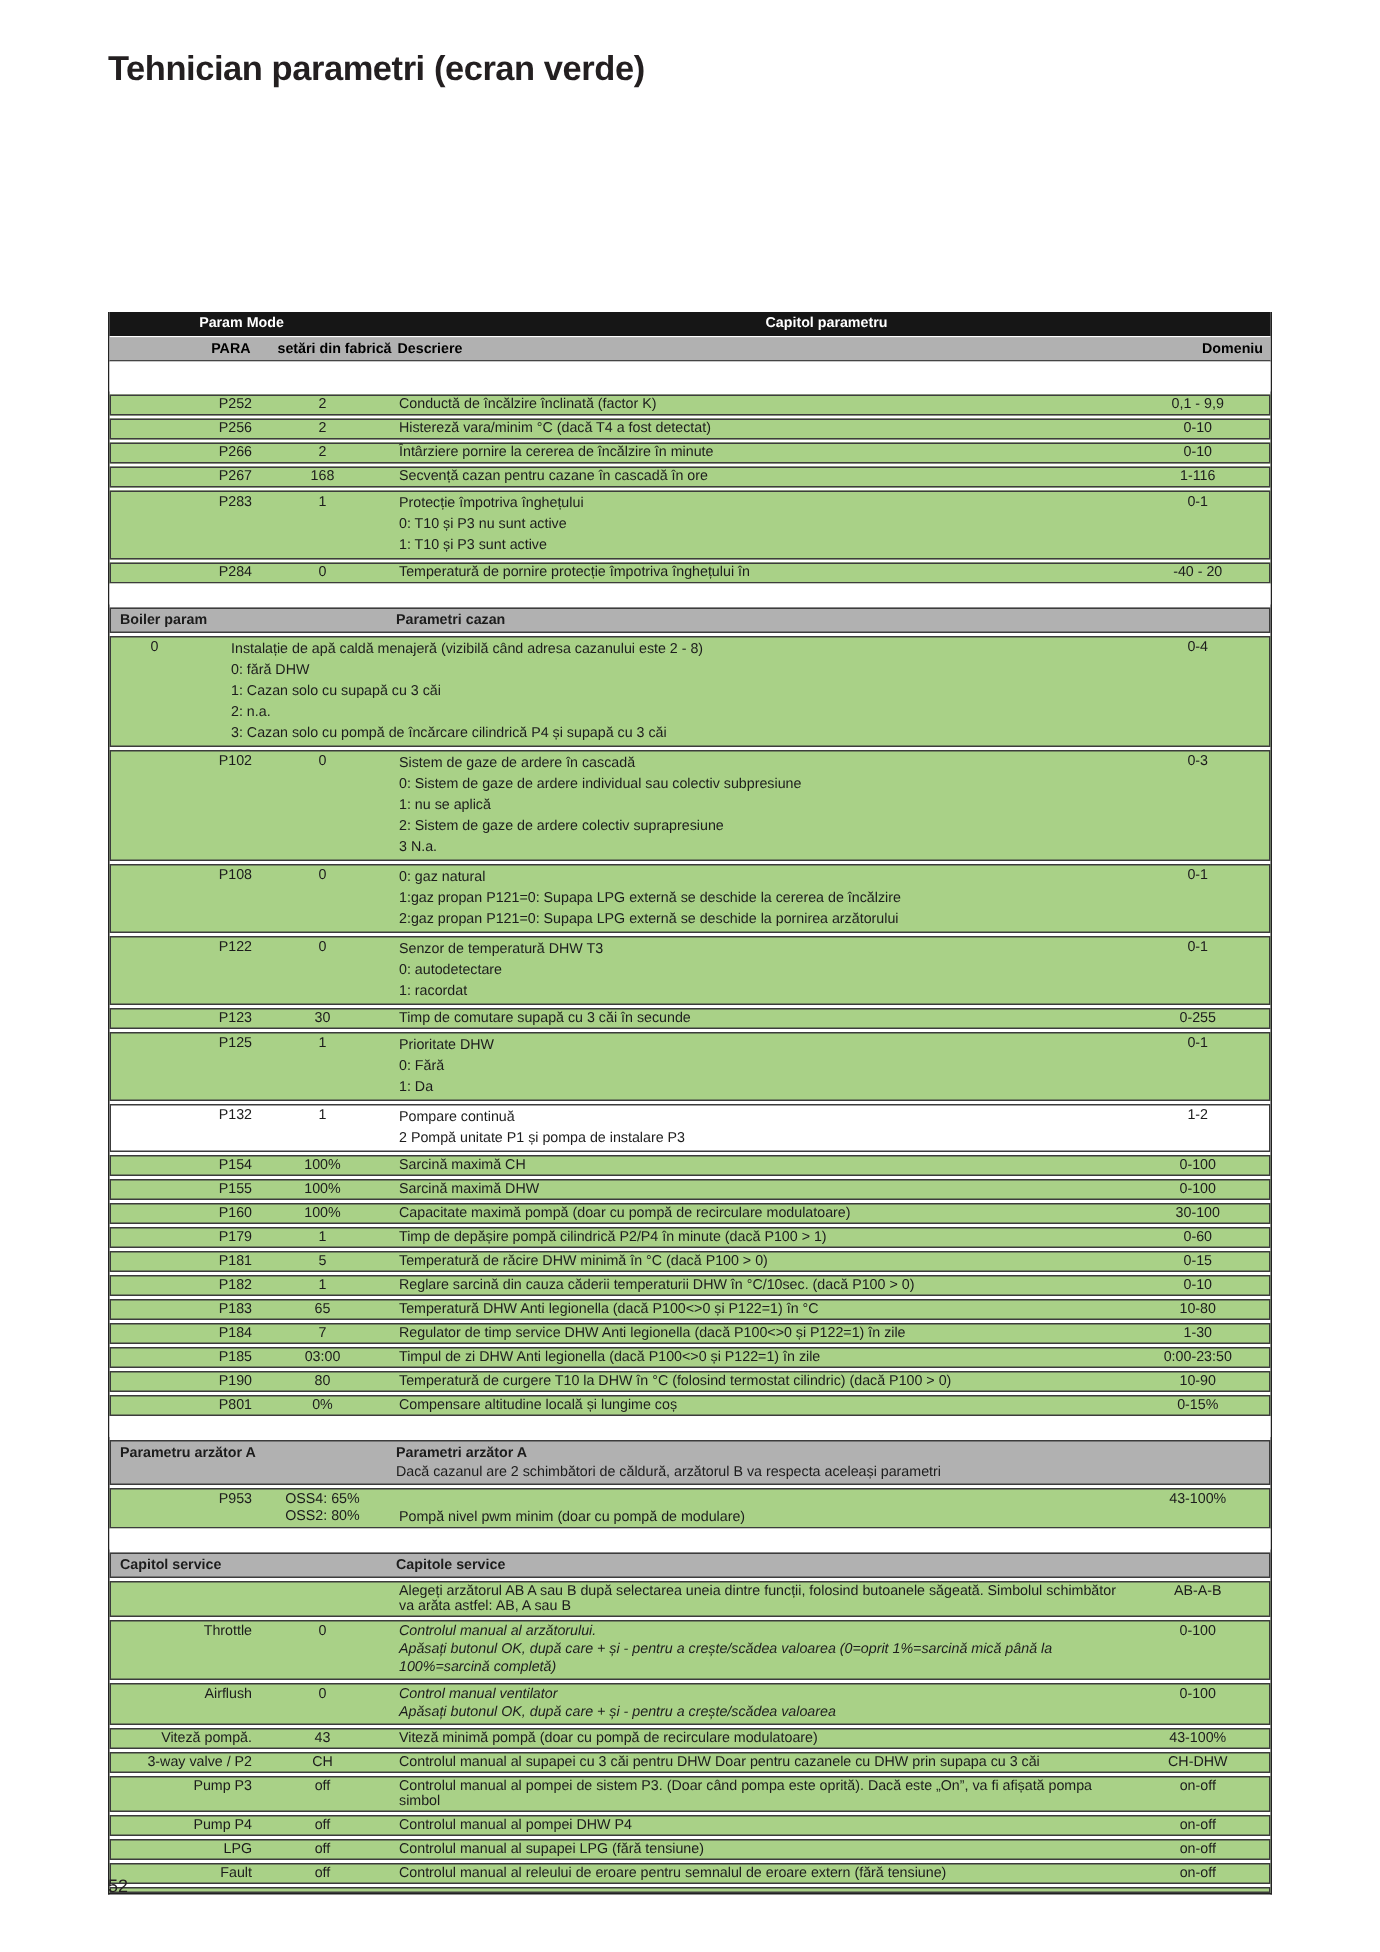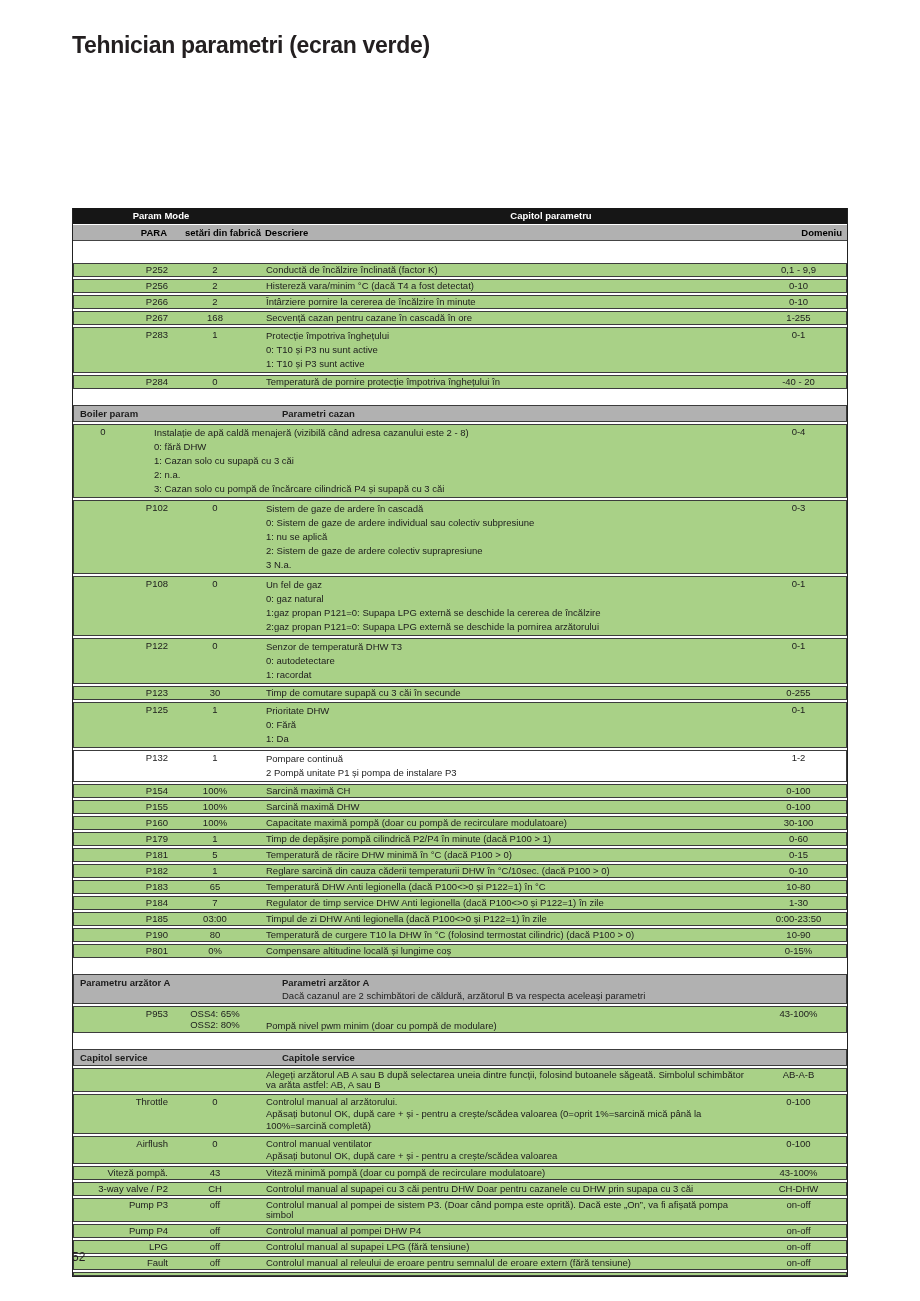--- a/index.html
+++ b/index.html
@@ -110,7 +110,7 @@
           <div class="c-desc">
             <div class="line">Secvență cazan pentru cazane în cascadă în ore</div>
           </div>
-          <div class="c-dom">1-255</div>
+          <div class="c-dom">1-116</div>
         </div>
         <div class="row row--multi">
           <div class="c-param">P283</div>

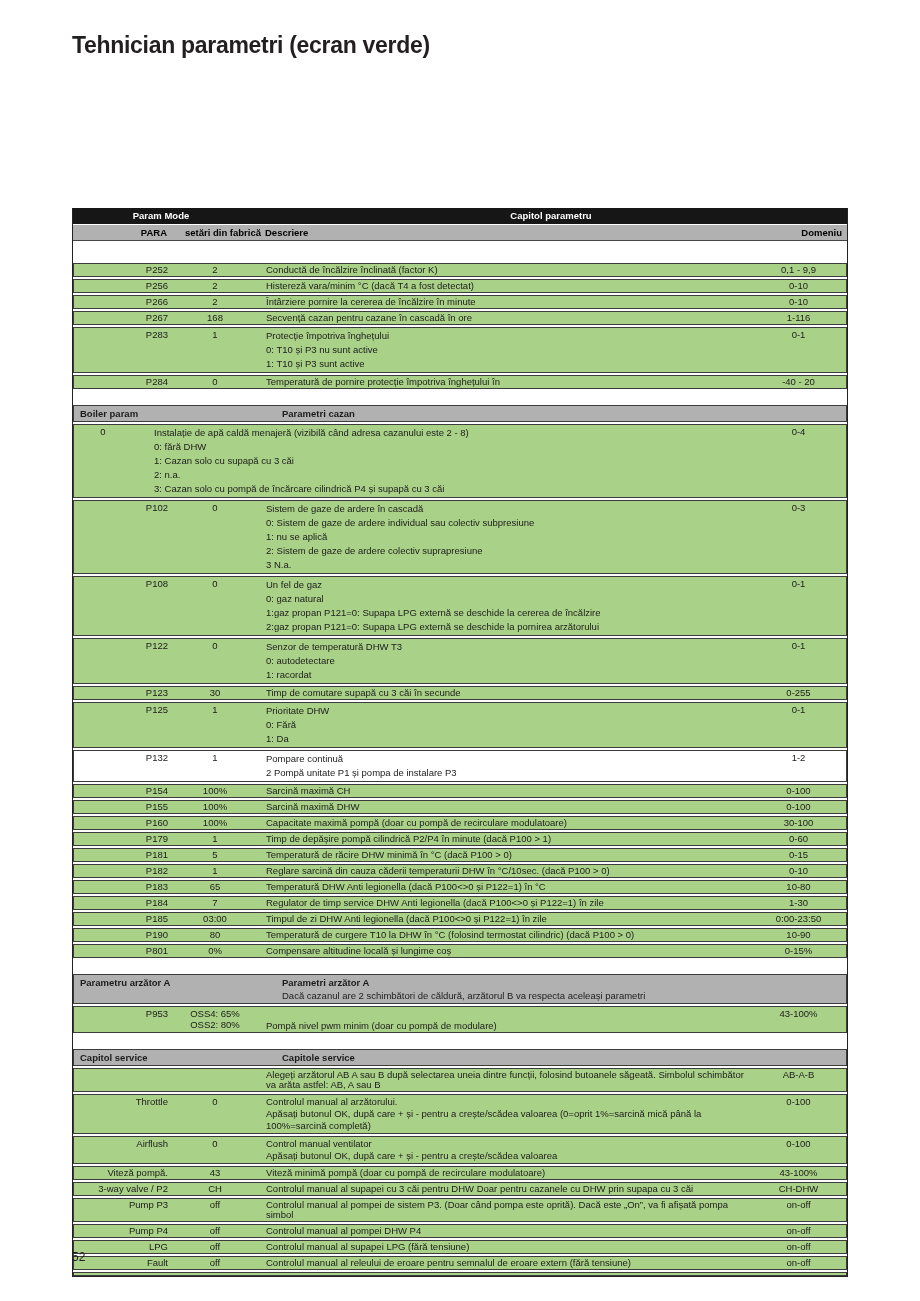--- a/index.html
+++ b/index.html
@@ -50,7 +50,7 @@
   .sec-service .row--multi .line{line-height:12px;}
   .sec-hdr{
     display:flex;background:var(--gray);border:1px solid var(--border);
-    margin-top:2px;font-weight:bold;padding:1px 0;line-height:13px;gap:18px;
+    margin-top:2px;font-weight:bold;padding:1px 0;line-height:13px;
   }
   .sec-hdr .line{line-height:13px;}
   .sec-hdr .sub{font-weight:normal;}

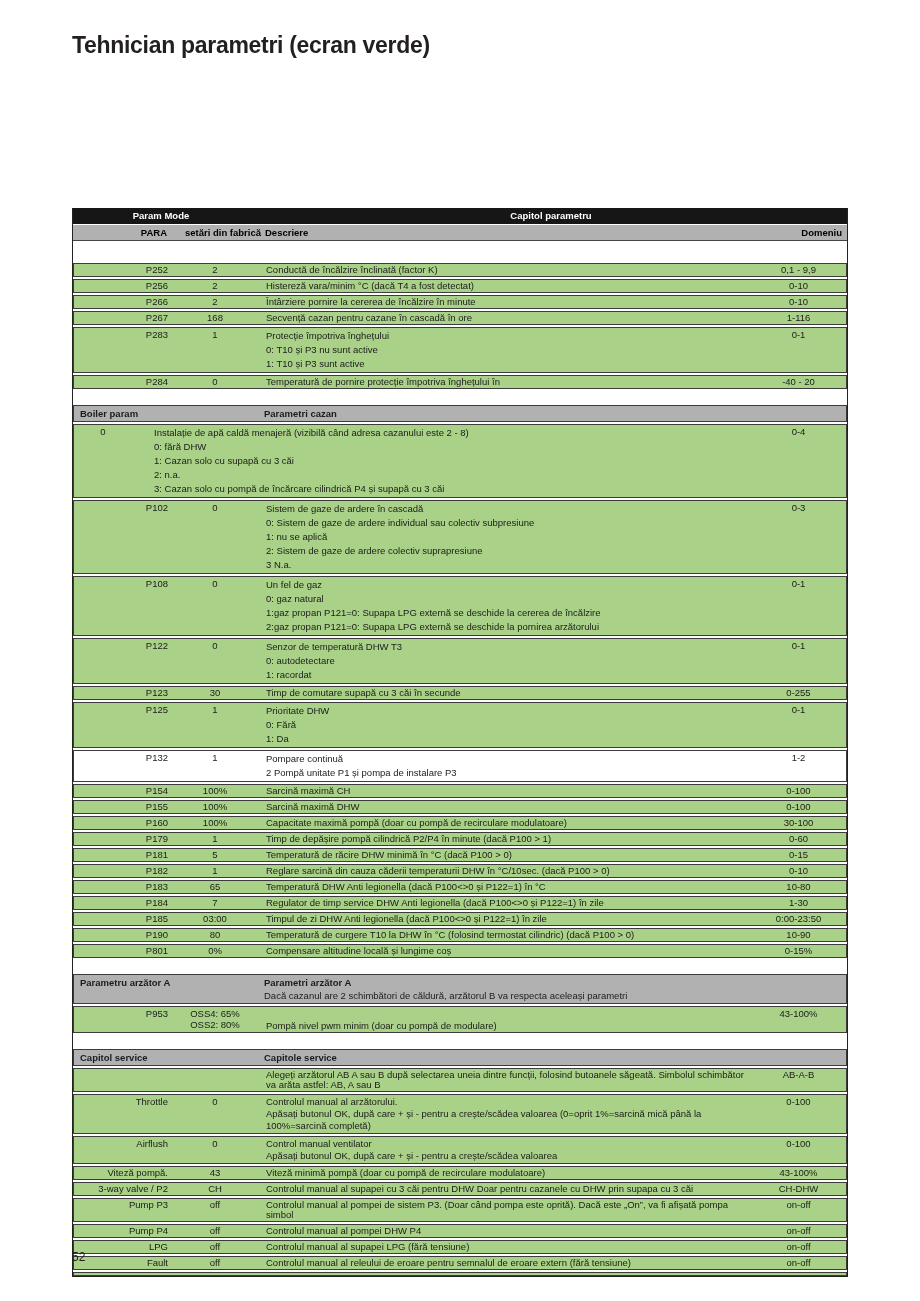--- a/index.html
+++ b/index.html
@@ -166,7 +166,6 @@
           <div class="c-param">P108</div>
           <div class="c-fact">0</div>
           <div class="c-desc">
-            <div class="line">Un fel de gaz</div>
             <div class="line">0: gaz natural</div>
             <div class="line">1:gaz propan P121=0: Supapa LPG externă se deschide la cererea de încălzire</div>
             <div class="line">2:gaz propan P121=0: Supapa LPG externă se deschide la pornirea arzătorului</div>

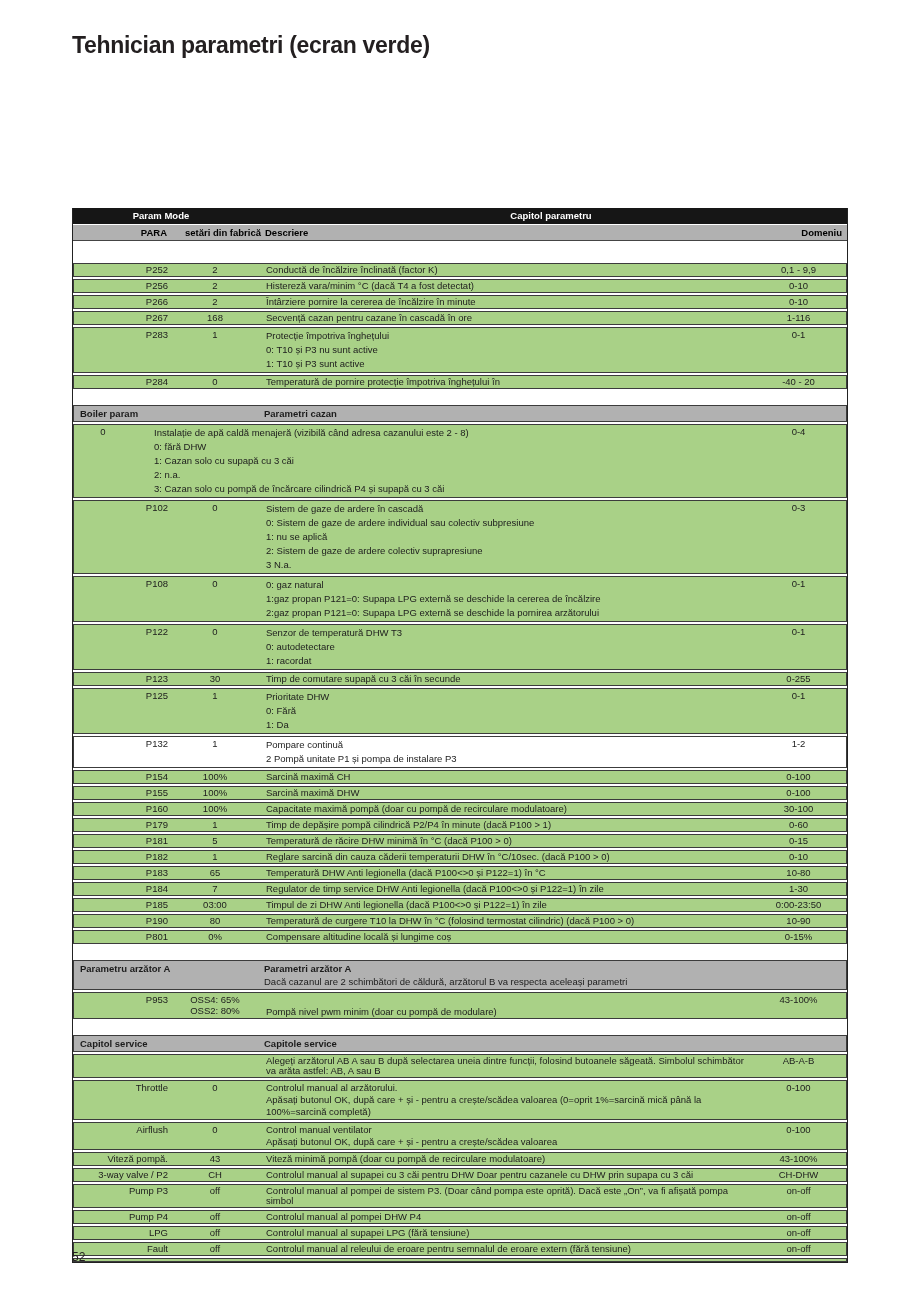--- a/index.html
+++ b/index.html
@@ -47,7 +47,7 @@
   .row--single{line-height:10px;}
   .row--multi .line{line-height:14px;}
   .sec-burner .row .line{line-height:11px;margin-top:12px;}
-  .sec-service .row--multi .line{line-height:12px;}
+  .sec-service .row--multi .line{line-height:12px;font-style:italic;}
   .sec-hdr{
     display:flex;background:var(--gray);border:1px solid var(--border);
     margin-top:2px;font-weight:bold;padding:1px 0;line-height:13px;

